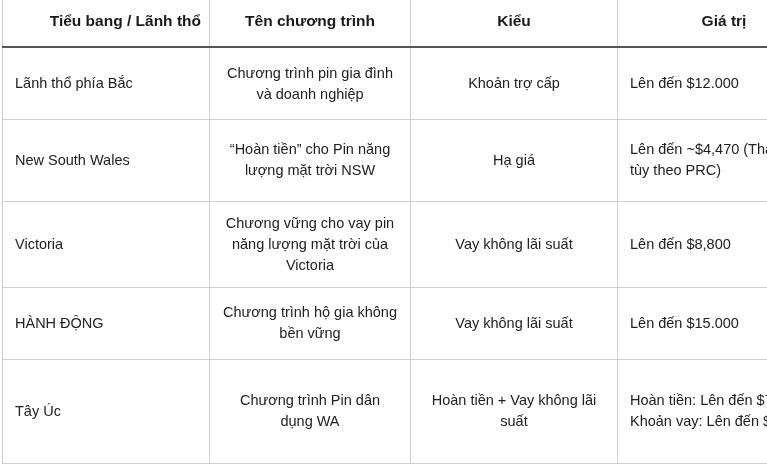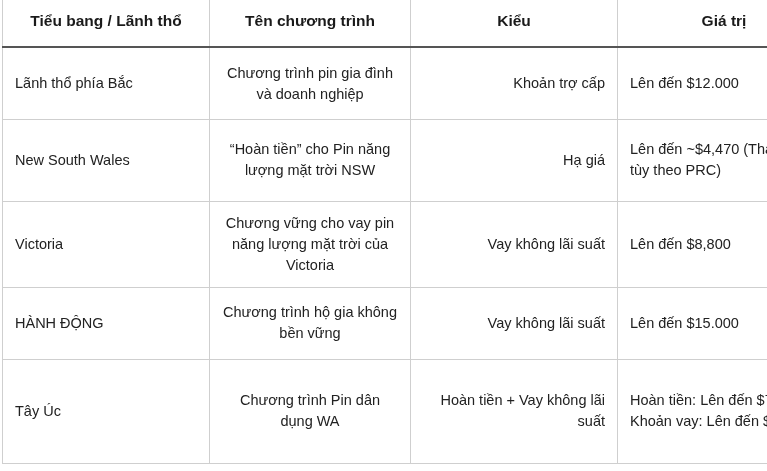--- a/index.html
+++ b/index.html
@@ -41,7 +41,7 @@
     padding: 10px 8px 14px 8px;
   }
   table.program-table thead tr th:first-child {
-    text-align: center;
+    text-align: right;
   }
   table.program-table tbody td {
     color: #222222;

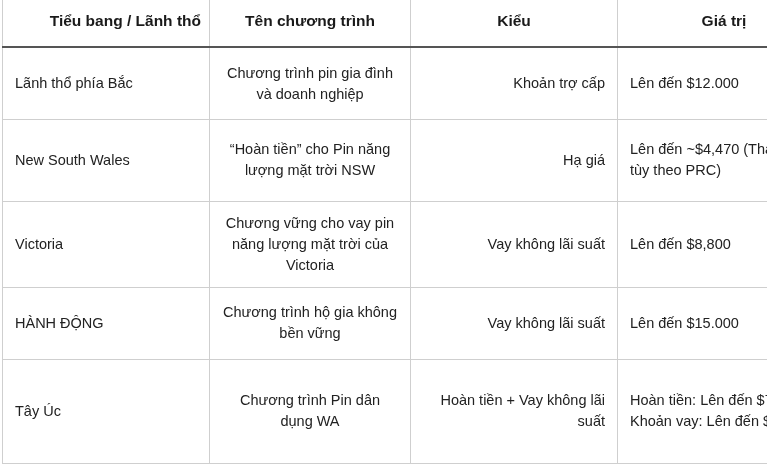--- a/index.html
+++ b/index.html
@@ -60,7 +60,7 @@
     border-radius: 14px;
   }
   td.type-cell {
-    text-align: right;
+    text-align: center;
   }
   td.value-cell {
     text-align: left;

